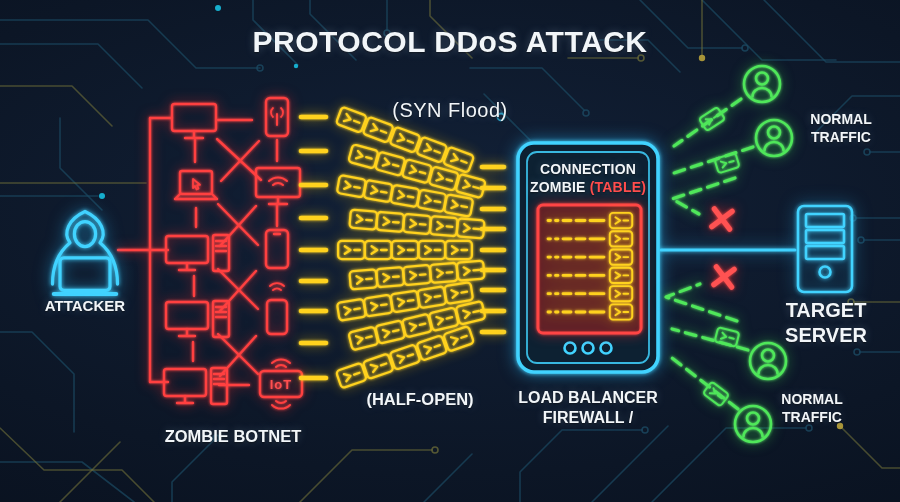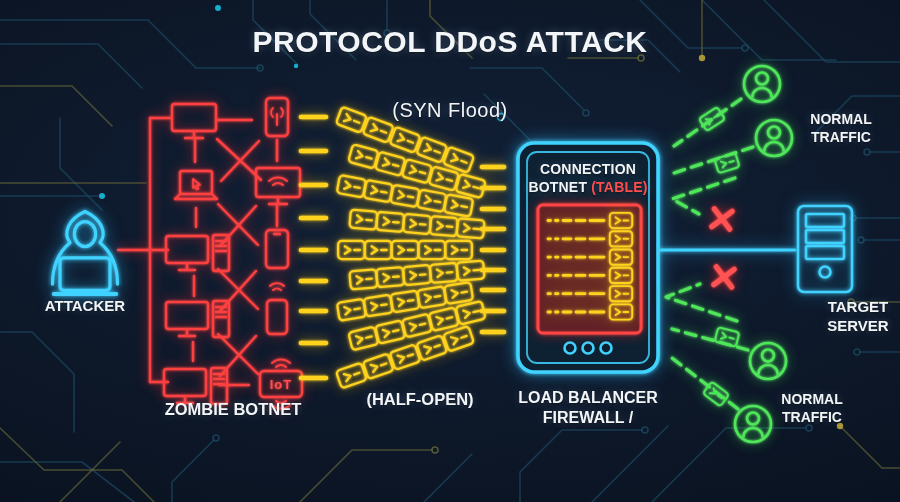--- a/index.html
+++ b/index.html
@@ -369,7 +369,7 @@
 </div>
 <div class="lbl ct-lbl">
   <div>CONNECTION</div>
-  <div><span>BOTNET</span> <span class="full">(TABLE)</span></div>
+  <div><span>ZOMBIE</span> <span class="full">(TABLE)</span></div>
 </div>
 <div class="lbl fw-lbl">
   <div>LOAD BALANCER</div>

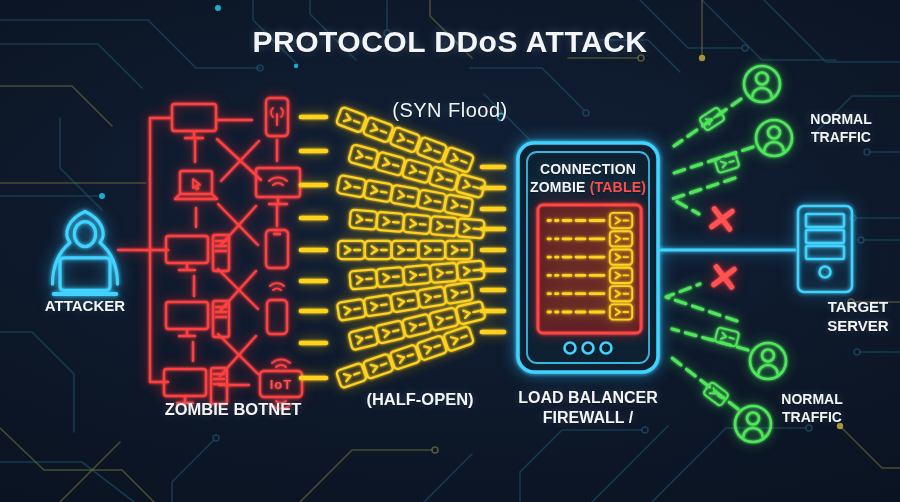--- a/index.html
+++ b/index.html
@@ -48,7 +48,7 @@
   .full{color:#ff4d4d;}
   .nt-top{left:841px;top:111px;transform:translateX(-50%);font-size:14px;}
   .nt-bottom{left:812px;top:391px;transform:translateX(-50%);font-size:14px;}
-  .ts-lbl{left:826px;top:298px;transform:translateX(-50%);font-size:15px;margin-left:32px;}
+  .ts-lbl{left:826px;top:298px;transform:translateX(-50%);font-size:20px;}
 </style>
 </head>
 <body>

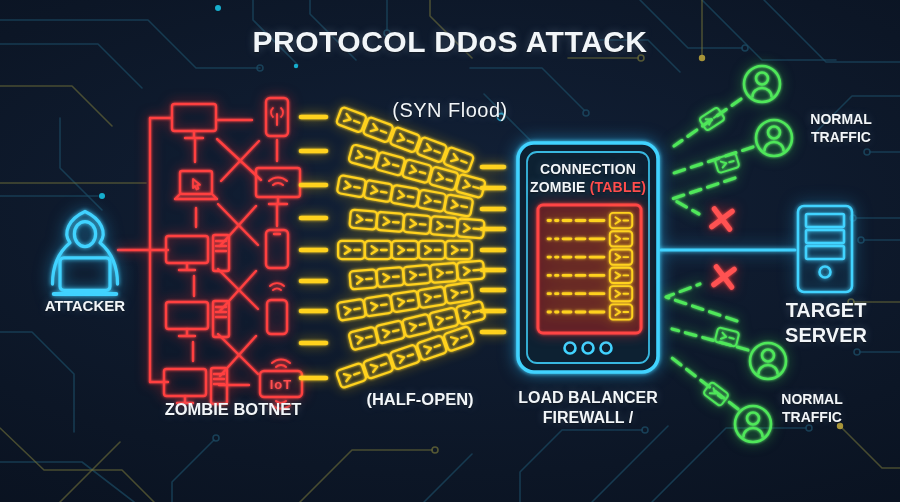--- a/index.html
+++ b/index.html
@@ -41,7 +41,7 @@
   .title{left:0;right:0;top:23px;font-size:30px;letter-spacing:.5px;}
   .subtitle{left:0;right:0;top:58px;font-size:20px;font-weight:400;letter-spacing:.5px;margin-top:40px;}
   .attacker-lbl{left:85px;top:297px;transform:translateX(-50%);font-size:15px;text-align:right;}
-  .botnet-lbl{left:233px;top:399px;transform:translateX(-50%);font-size:16.5px;}
+  .botnet-lbl{left:233px;top:426px;transform:translateX(-50%);font-size:16.5px;}
   .syn-lbl{left:420px;top:389px;transform:translateX(-50%);font-size:16.5px;}
   .fw-lbl{left:588px;top:388px;transform:translateX(-50%);font-size:16px;}
   .ct-lbl{left:588px;top:160px;transform:translateX(-50%);font-size:14px;line-height:1.32;letter-spacing:.2px;}

